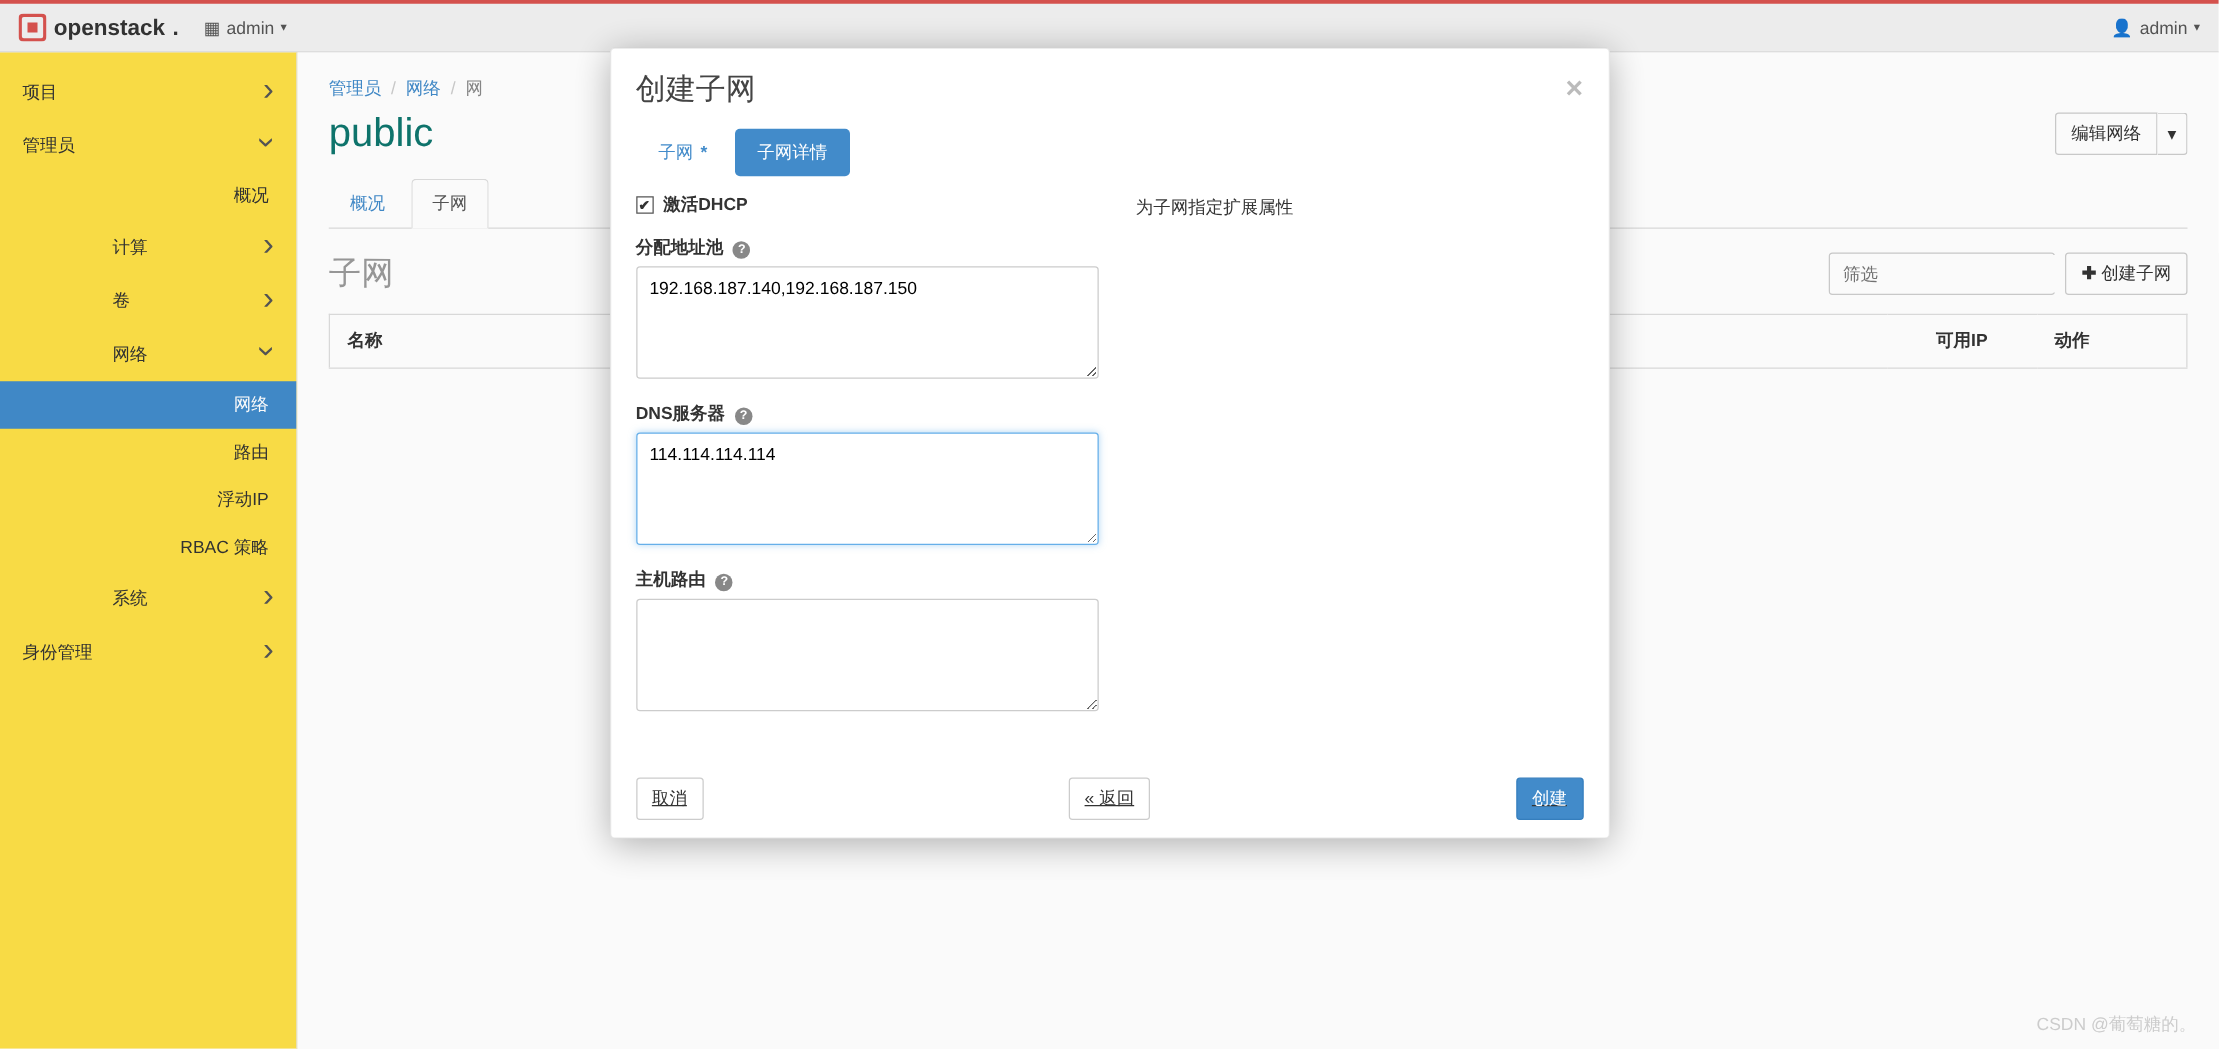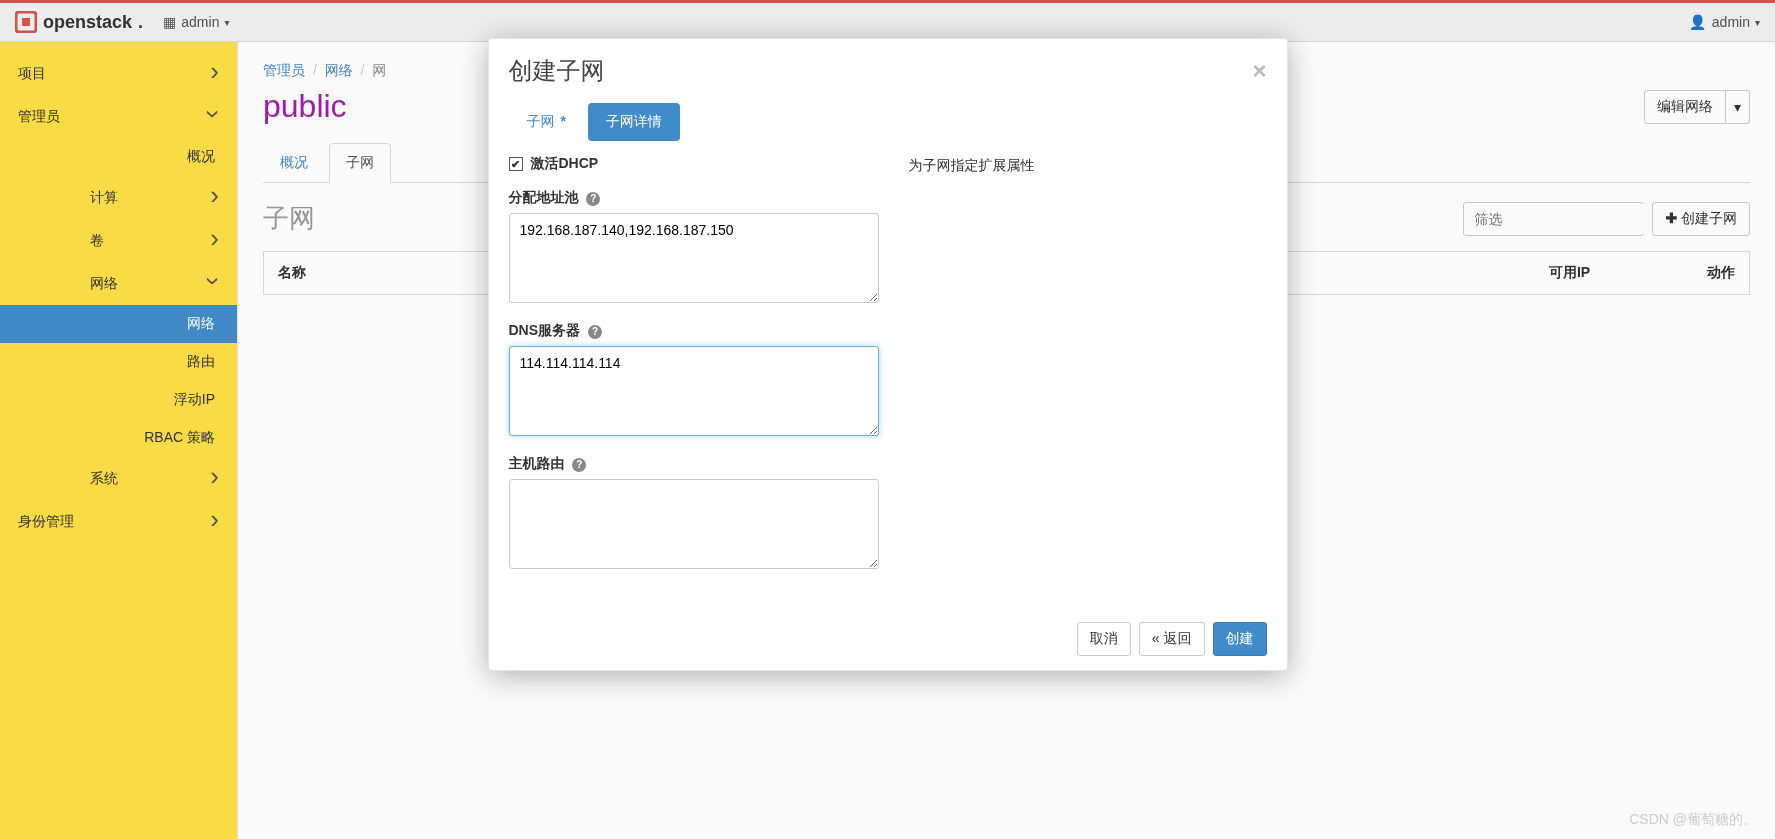--- a/index.html
+++ b/index.html
@@ -27,7 +27,7 @@
     .crumb a { color: #428bca; text-decoration: none; }
     .crumb span.sep { margin: 0 4px; color: #ccc; }
     .pagehead { display: flex; justify-content: space-between; align-items: center; margin-bottom: 18px; }
-    .pagehead h1 { font-size: 32px; font-weight: 400; color: #a21caf; }
+    .pagehead h1 { font-size: 32px; font-weight: 400; color: #0f766e; }
     .btn { border: 1px solid #ccc; background: #fff; padding: 7px 12px; border-radius: 3px; cursor: pointer; color: #333; font-size: 14px; }
     .btn.primary { background: #428bca; border-color: #357ebd; color: #fff; }
     .btn-split { display: flex; }

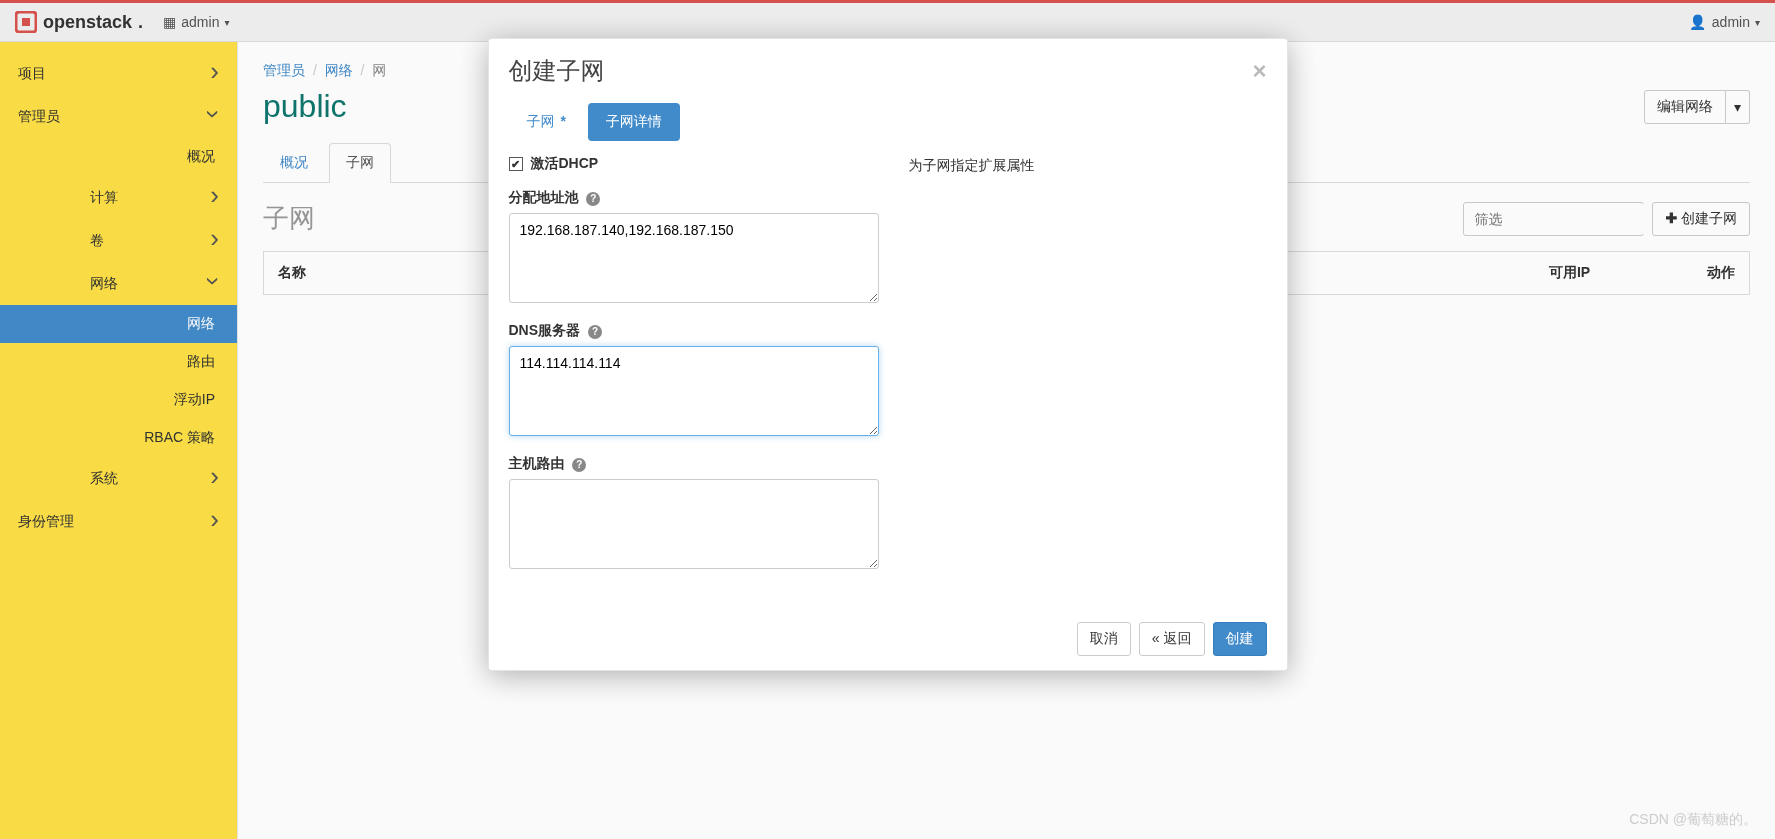--- a/index.html
+++ b/index.html
@@ -47,7 +47,7 @@
     
     table.tbl { width: 100%; border-collapse: collapse; border: 1px solid #ddd; }
     table.tbl th { text-align: left; padding: 12px 14px; font-weight: bold; border-bottom: 1px solid #ddd; background: #fff; color: #333; }
-    table.tbl th:last-child { text-align: right; width: 120px; }
+    table.tbl th:last-child { text-align: left; width: 120px; }
     table.tbl th:nth-last-child(2) { text-align: center; width: 120px; }
     
     

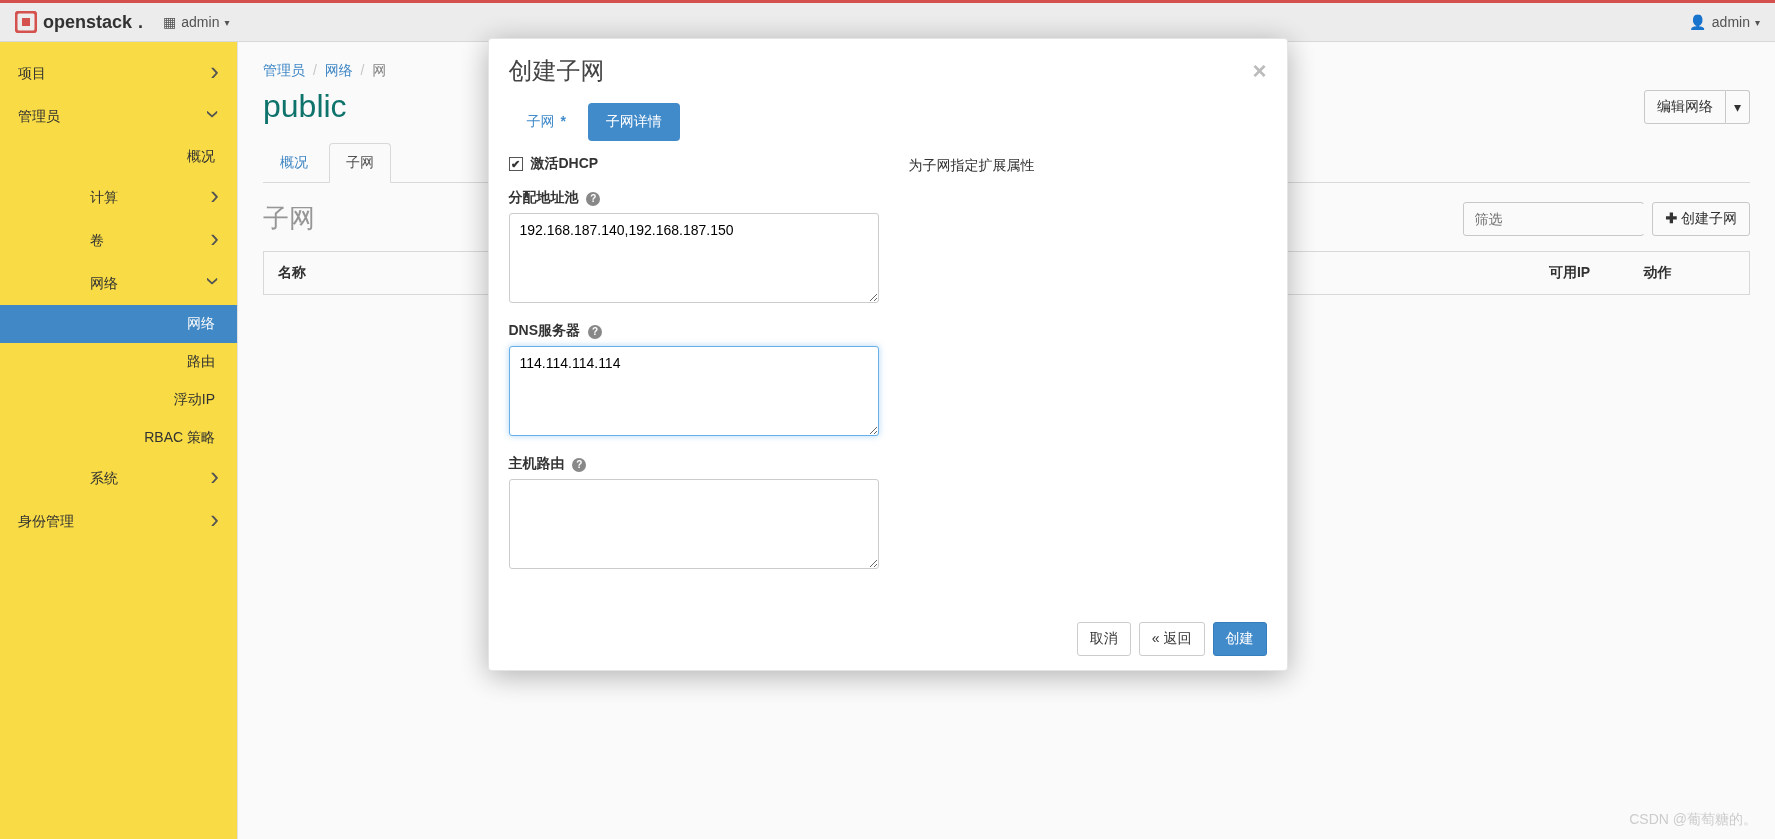--- a/index.html
+++ b/index.html
@@ -70,7 +70,7 @@
     .ta.focus { border-color: #66afe9; box-shadow: 0 0 6px rgba(102,175,233,0.5); outline: none; }
     .chk-row { display: flex; align-items: center; gap: 8px; font-weight: bold; color: #333; }
     .chkbox { width: 14px; height: 14px; border: 1px solid #555; display: inline-flex; align-items: center; justify-content: center; font-size: 11px; }
-    .modal-foot { padding: 14px 20px; display: flex; justify-content: flex-end; gap: 8px; border-top: 0; }
+    .modal-foot { padding: 14px 20px; display: flex; justify-content: space-between; gap: 8px; border-top: 0; text-decoration: underline; }
     
     .watermark { position: fixed; right: 18px; bottom: 10px; color: #ccc; font-size: 14px; pointer-events: none; margin-left: 36px; }
   </style>

